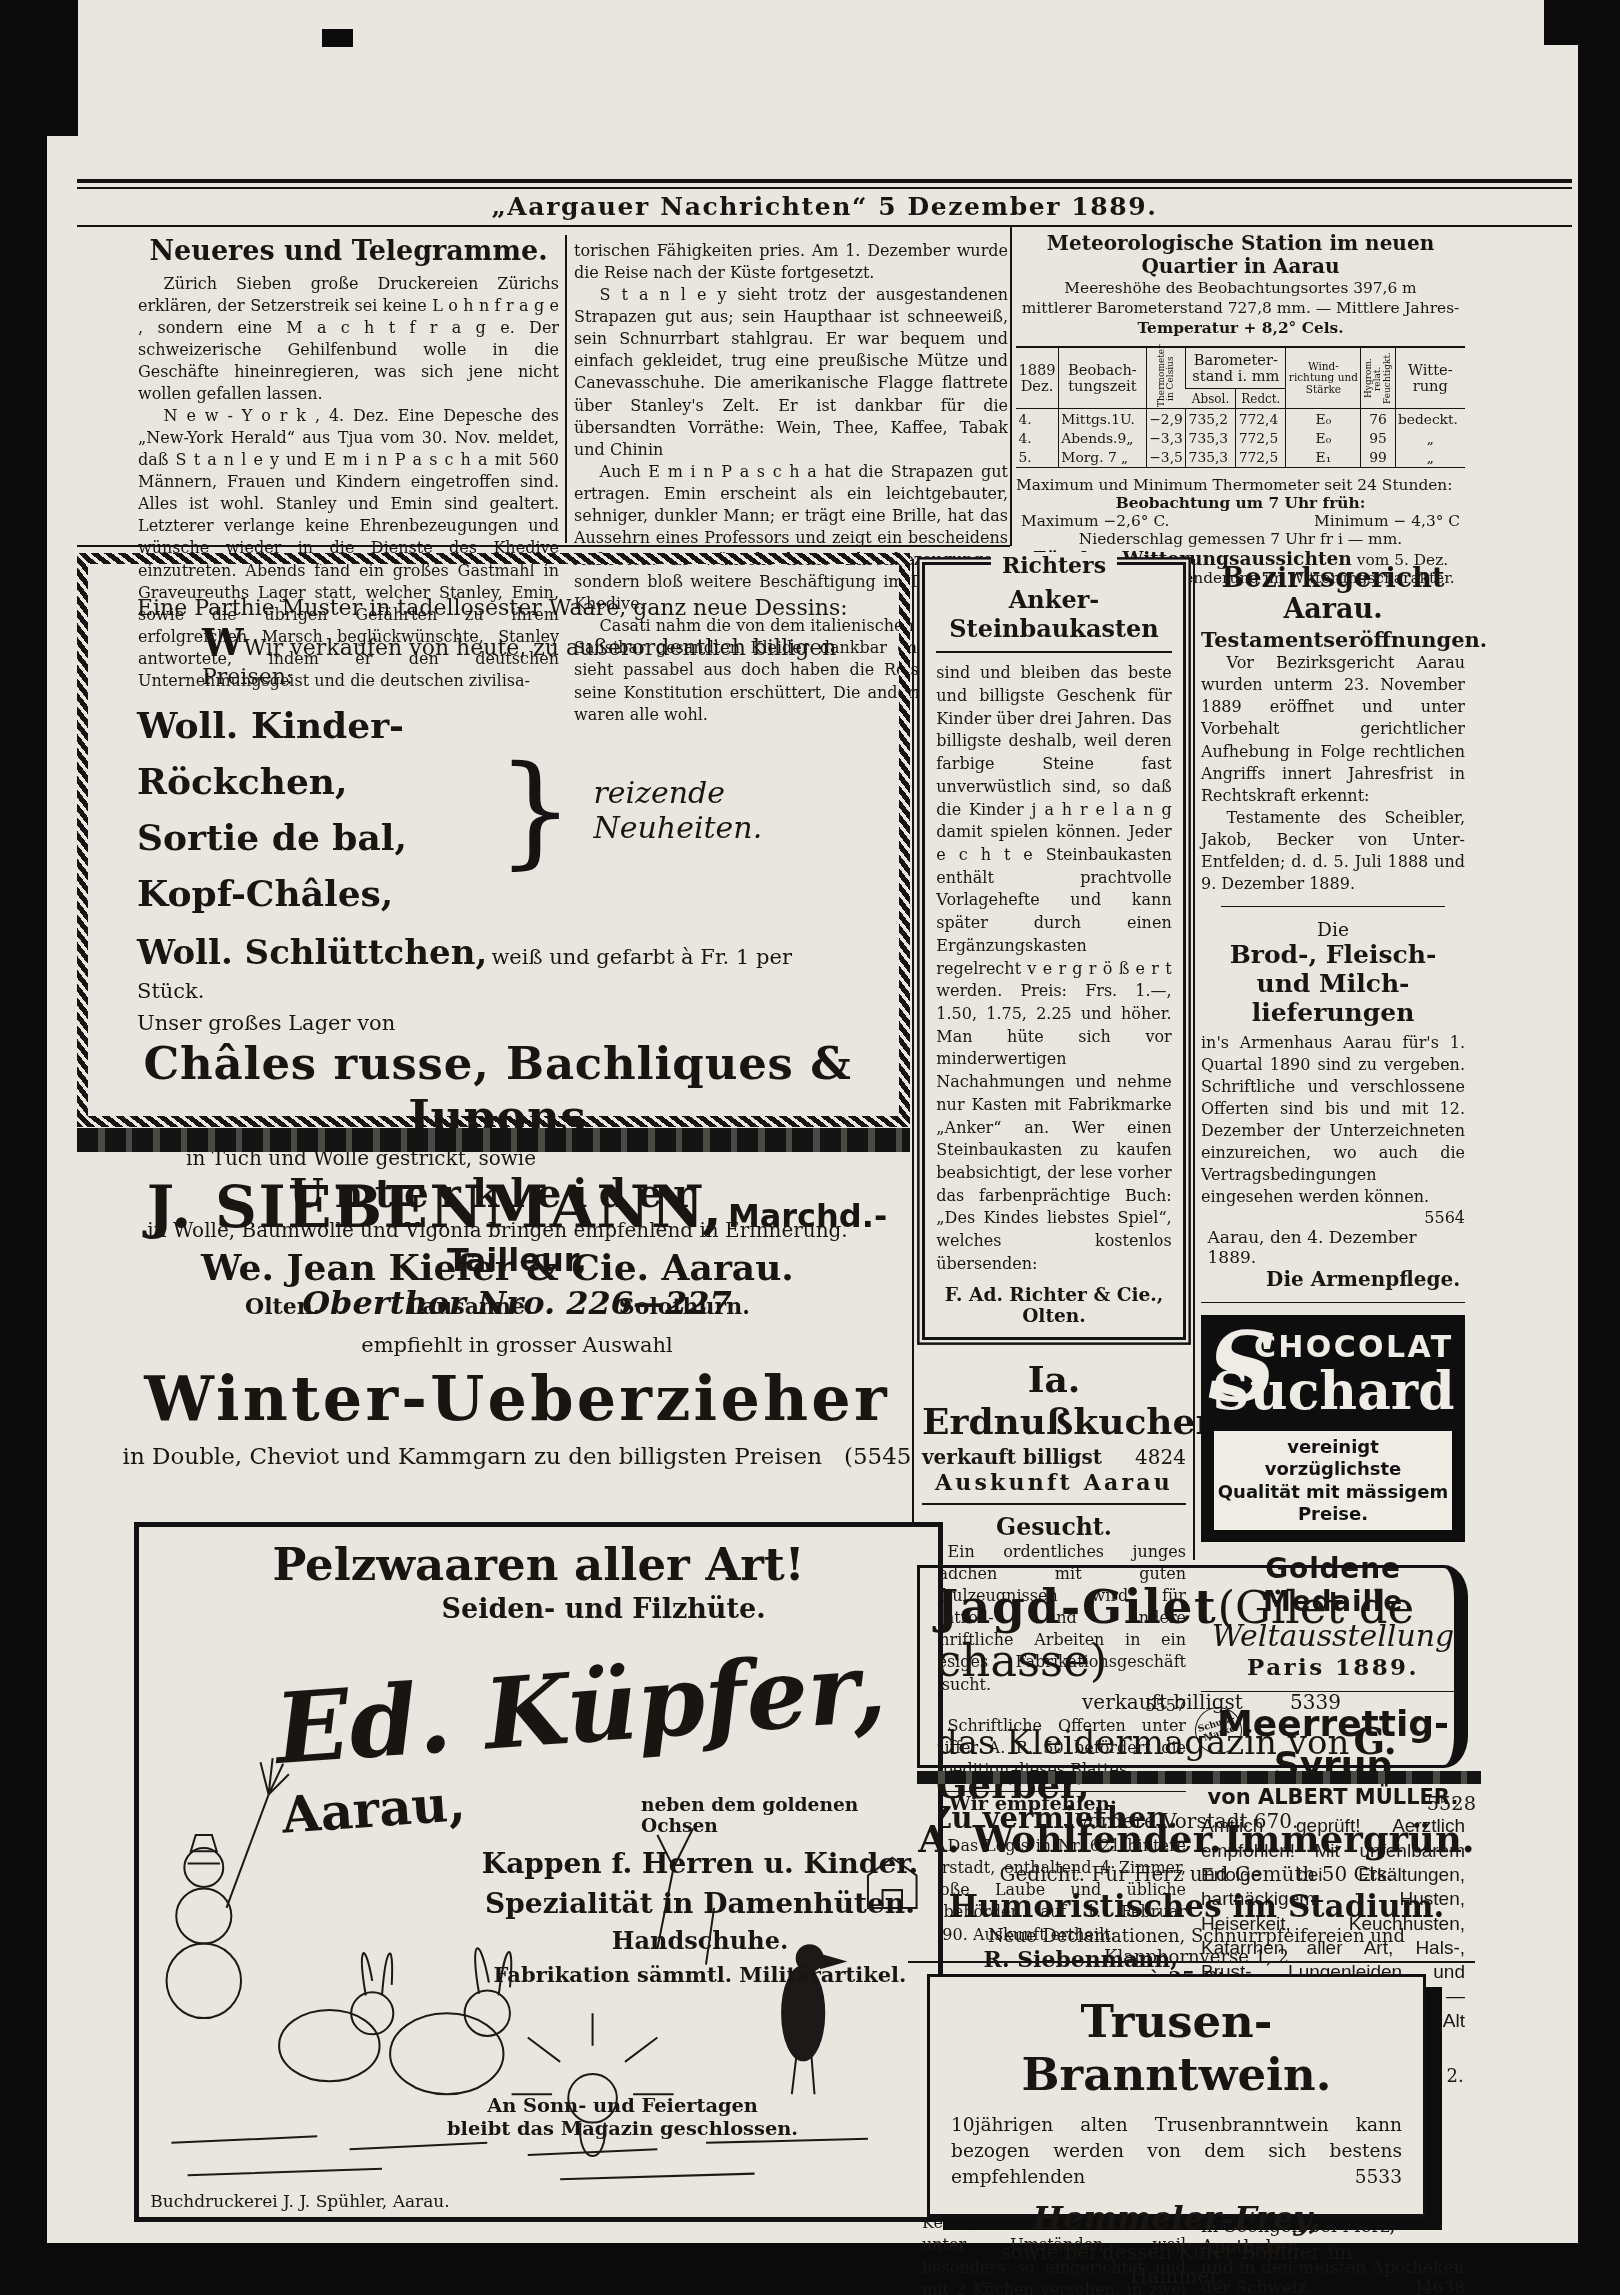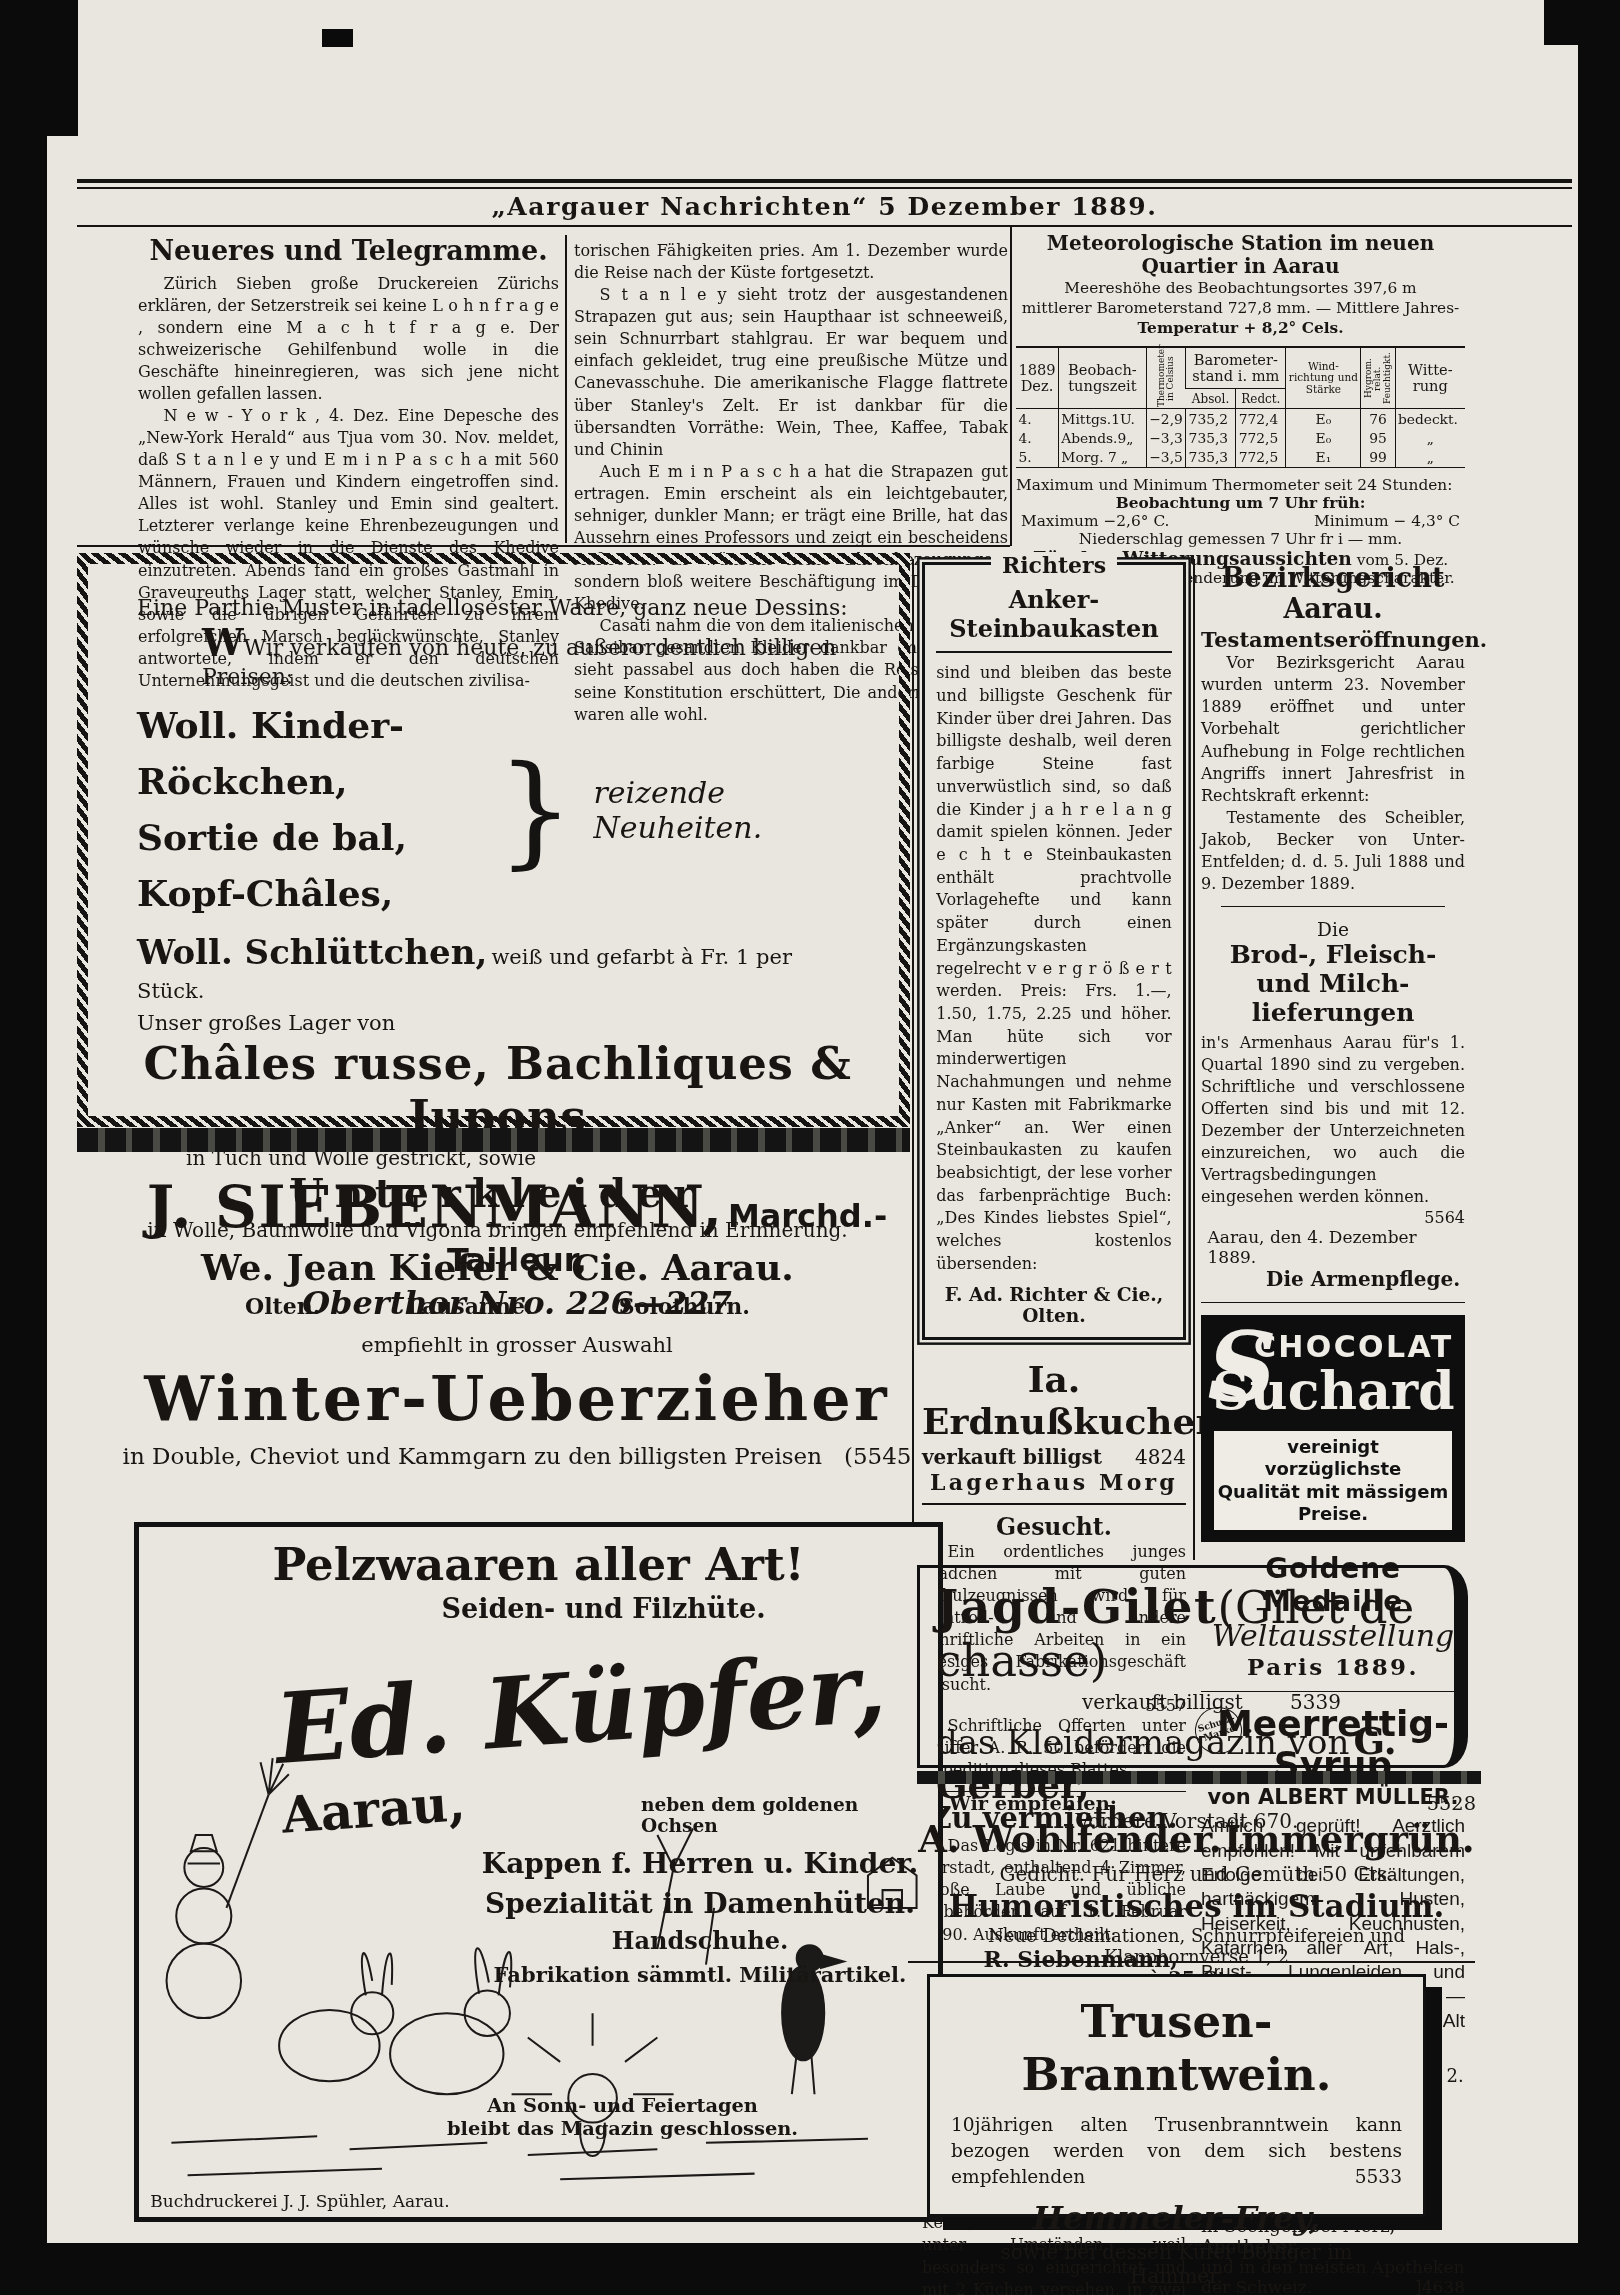--- a/index.html
+++ b/index.html
@@ -217,7 +217,7 @@
         <span class="bold">verkauft billigst</span>
         <span>4824</span>
       </div>
-      <div class="center bold" style="font-size:22px;letter-spacing:3.2px;">Lagerhaus Morg</div>
+      <div class="center bold" style="font-size:22px;letter-spacing:3.2px;">Auskunft Aarau</div>
     </div>
 
     <div style="margin-top:8px;border-bottom:1.6px solid #161412;padding-bottom:9.7px;">

